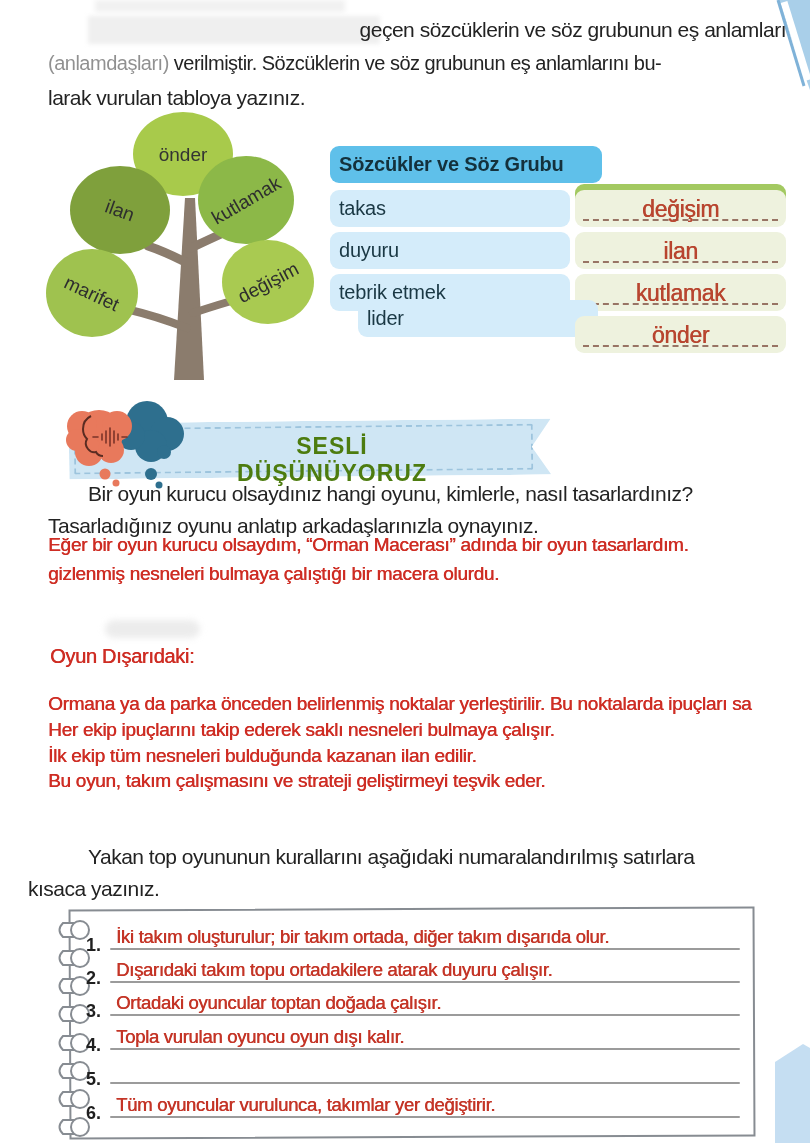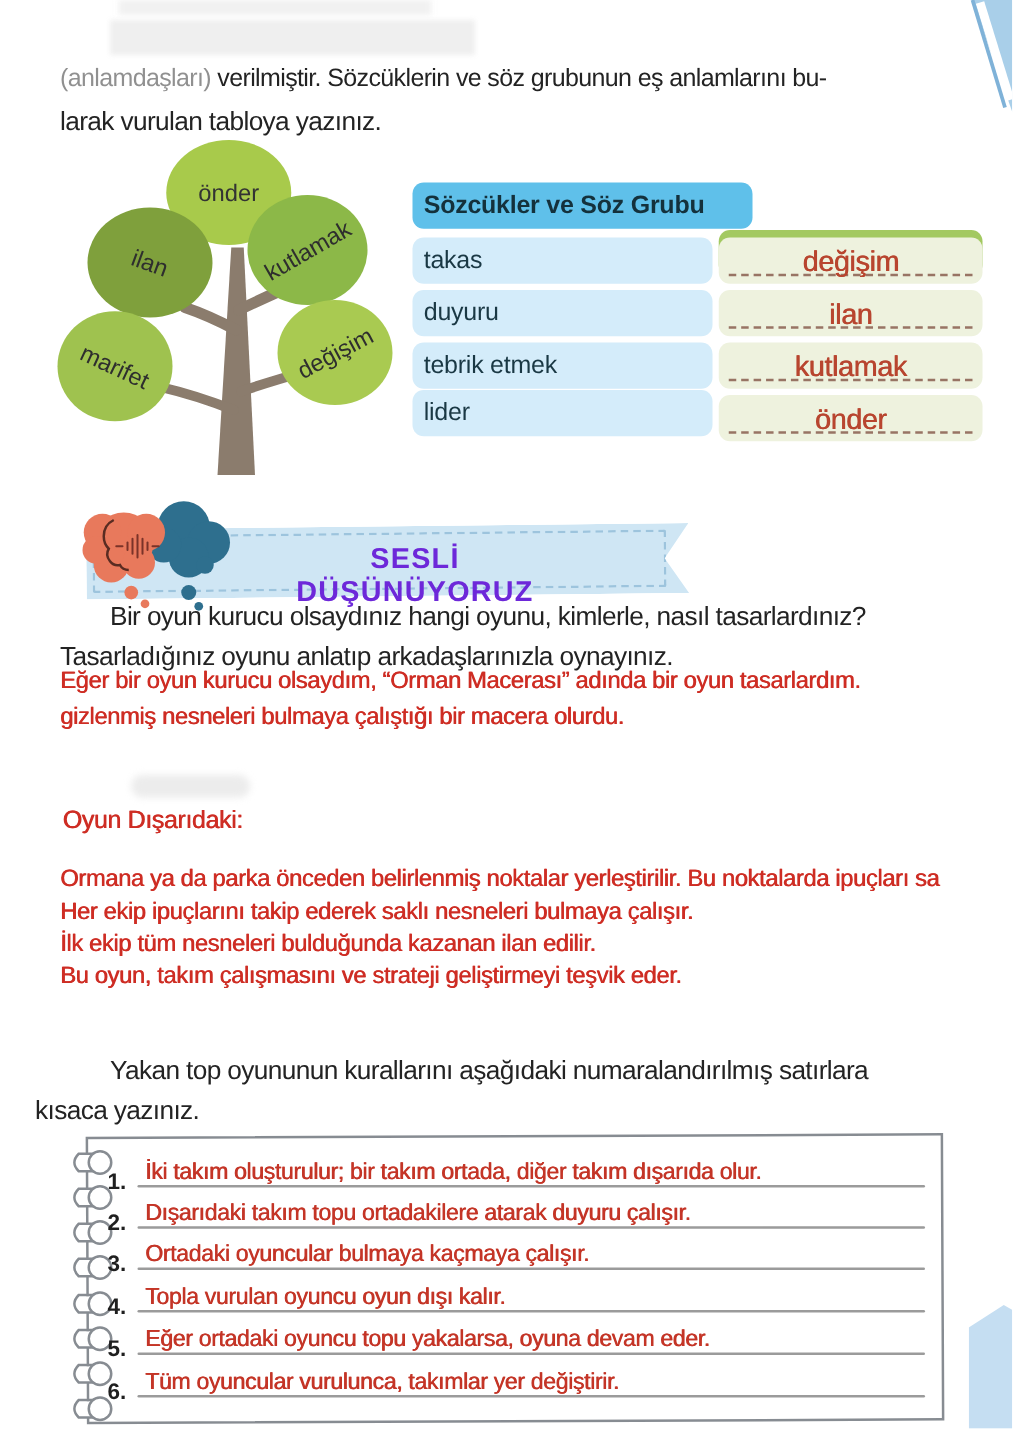--- a/index.html
+++ b/index.html
@@ -81,6 +81,7 @@
     <polygon points="0,19 28,1 35,5 35,100 0,100" fill="#c5def2"></polygon>
   </svg>
 
+  <div class="abs blk intro-l1">geçen sözcüklerin ve söz grubunun eş anlamları</div>
   <div class="abs blk intro-l2">
     <span class="smudge">(anlamdaşları)</span><span>verilmiştir. Sözcüklerin ve söz grubunun eş anlamlarını bu-</span>
   </div>

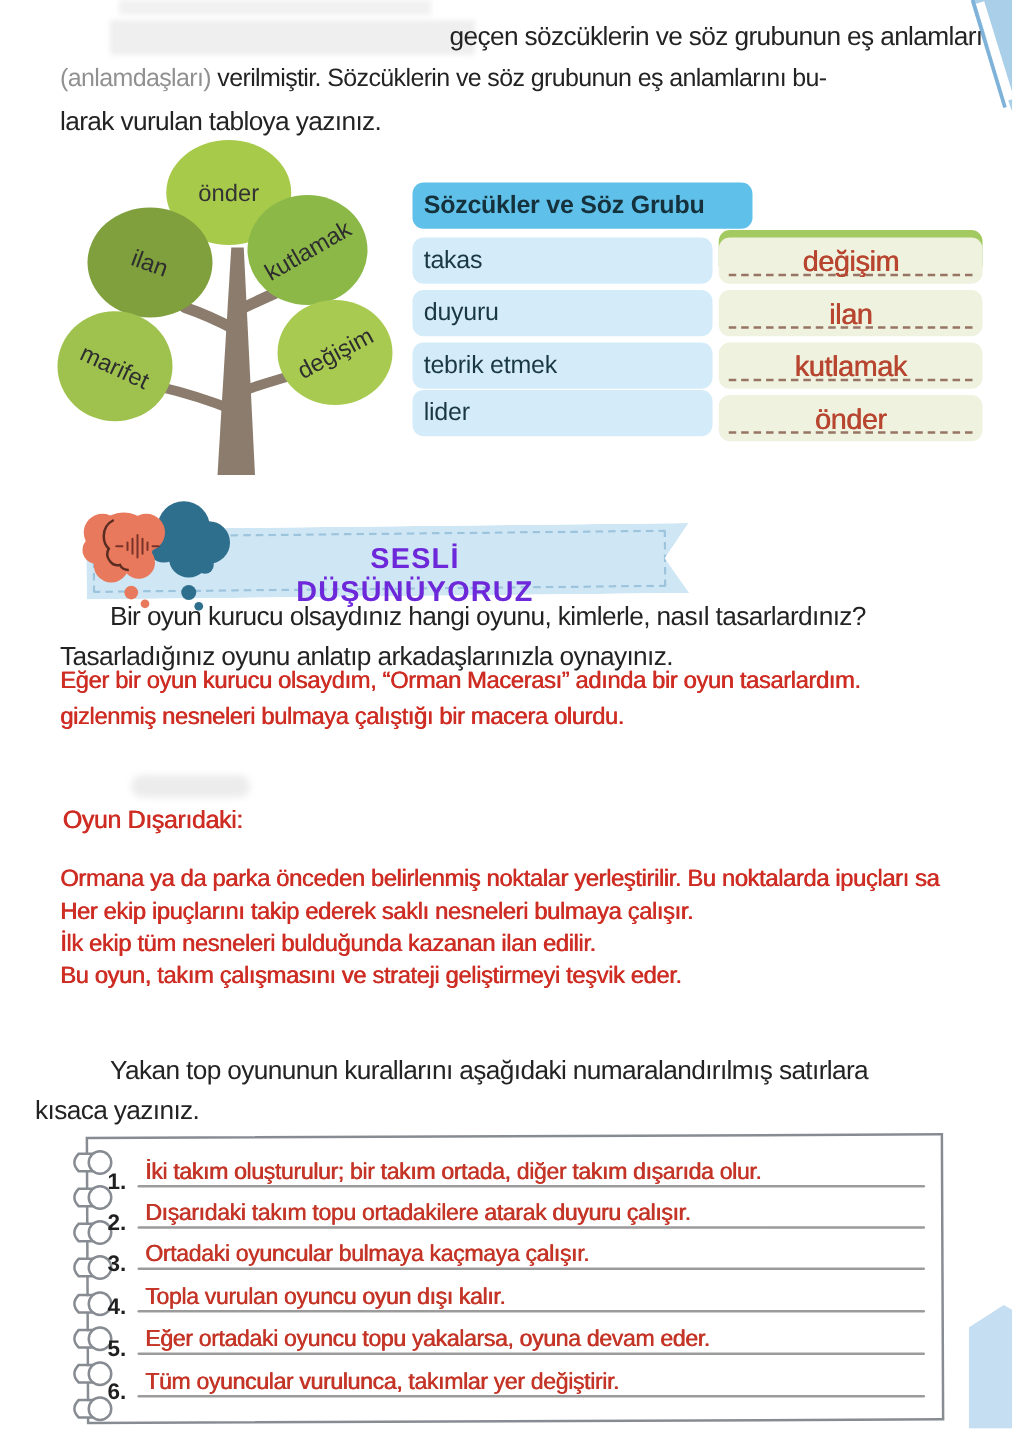--- a/index.html
+++ b/index.html
@@ -127,7 +127,7 @@
       <span class="ans-text">kutlamak</span>
     </div>
 
-    <div class="tc tc-word" style="top:166px;">lider</div>
+    <div class="tc tc-word" style="top:154px;margin-left:28px;">lider</div>
     <div class="tc tc-ans" style="top:170px;">
       <span class="ans-line"></span>
       <span class="ans-text">önder</span>

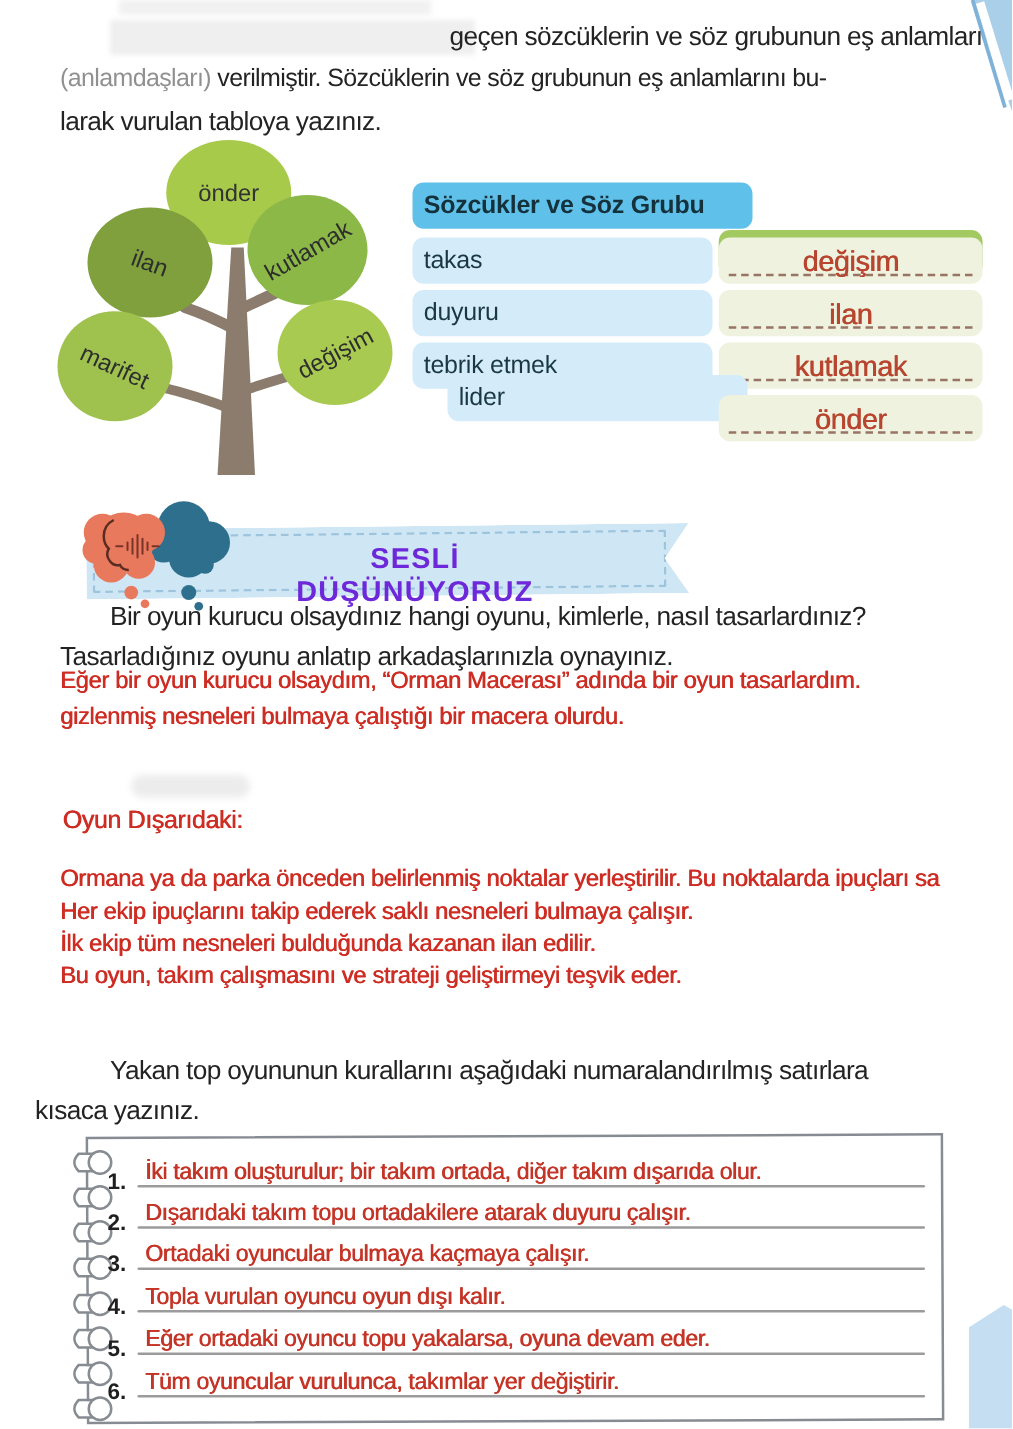--- a/index.html
+++ b/index.html
@@ -40,7 +40,7 @@
           clip-path:polygon(0 0,100% 0,96% 50%,100% 100%,0 100%);transform:rotate(-0.6deg);}
   .ribbon-inner{position:absolute;top:5px;bottom:5px;left:5px;right:18px;border:2px dashed #9dc4dd;border-radius:2px;}
   .banner-title{position:absolute;left:150px;top:43px;width:254px;text-align:center;font-weight:bold;
-                font-size:23px;color:#6d28d9;letter-spacing:1px;}
+                font-size:23px;color:#4d7c0f;letter-spacing:1px;}
 
   
   .q1-l1{left:88px;top:482px;}

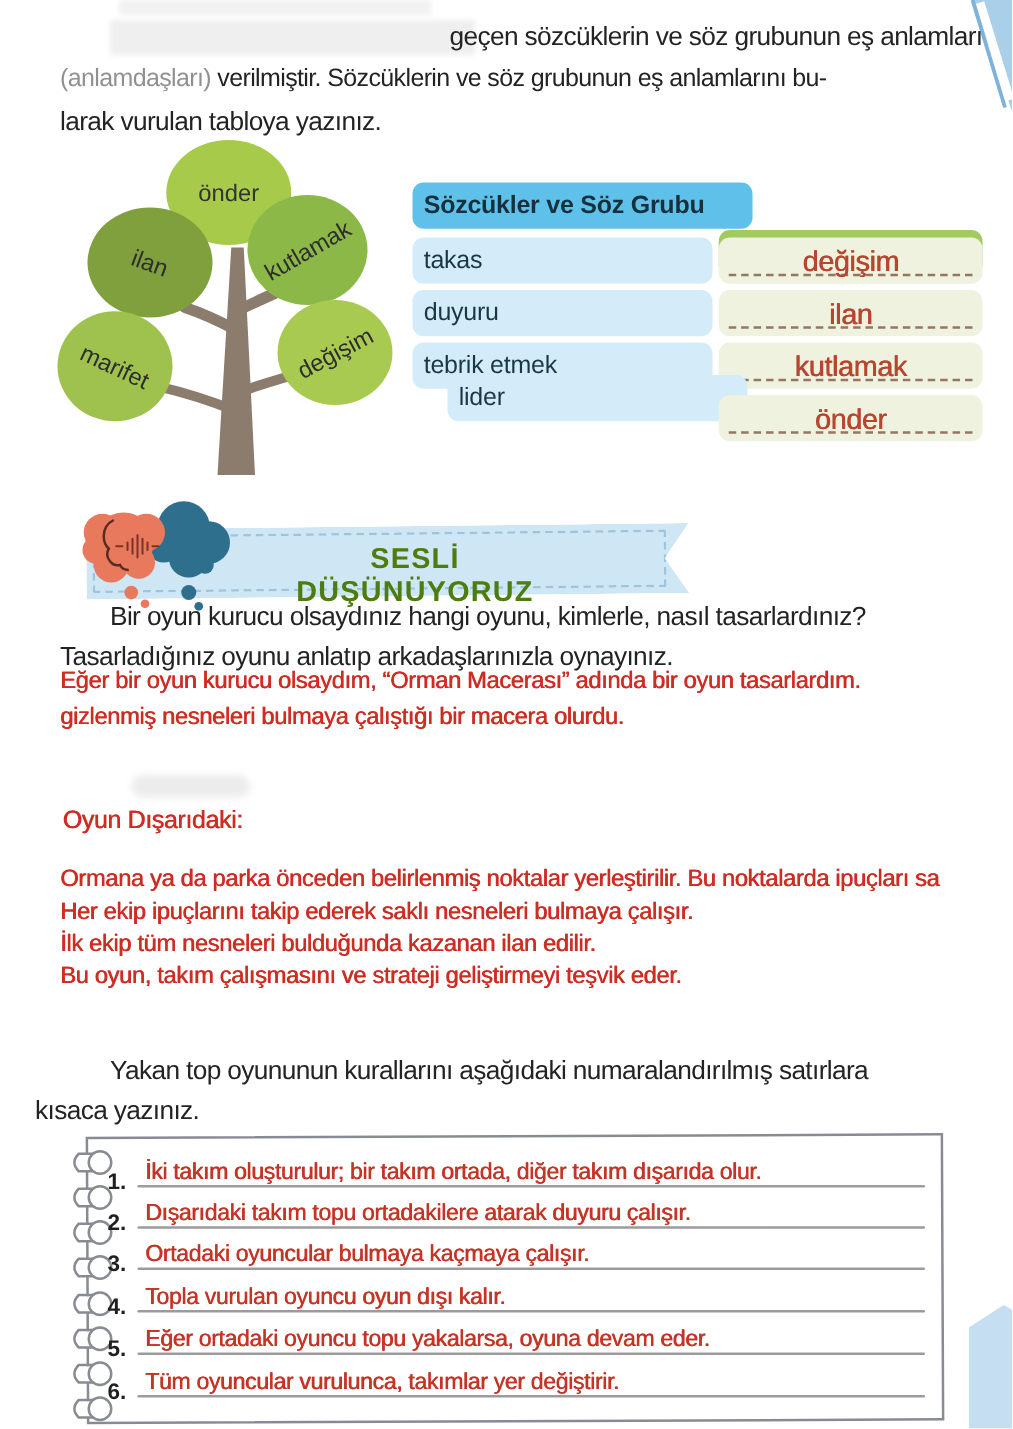--- a/index.html
+++ b/index.html
@@ -249,7 +249,7 @@
     <div class="nb-line" style="top:78px;"></div>
 
     <span class="nb-num" style="top:98px;">3.</span>
-    <span class="nb-ans" style="top:89px;">Ortadaki oyuncular bulmaya kaçmaya çalışır.</span>
+    <span class="nb-ans" style="top:89px;">Ortadaki oyuncular toptan doğada çalışır.</span>
     <div class="nb-line" style="top:111px;"></div>
 
     <span class="nb-num" style="top:132px;">4.</span>

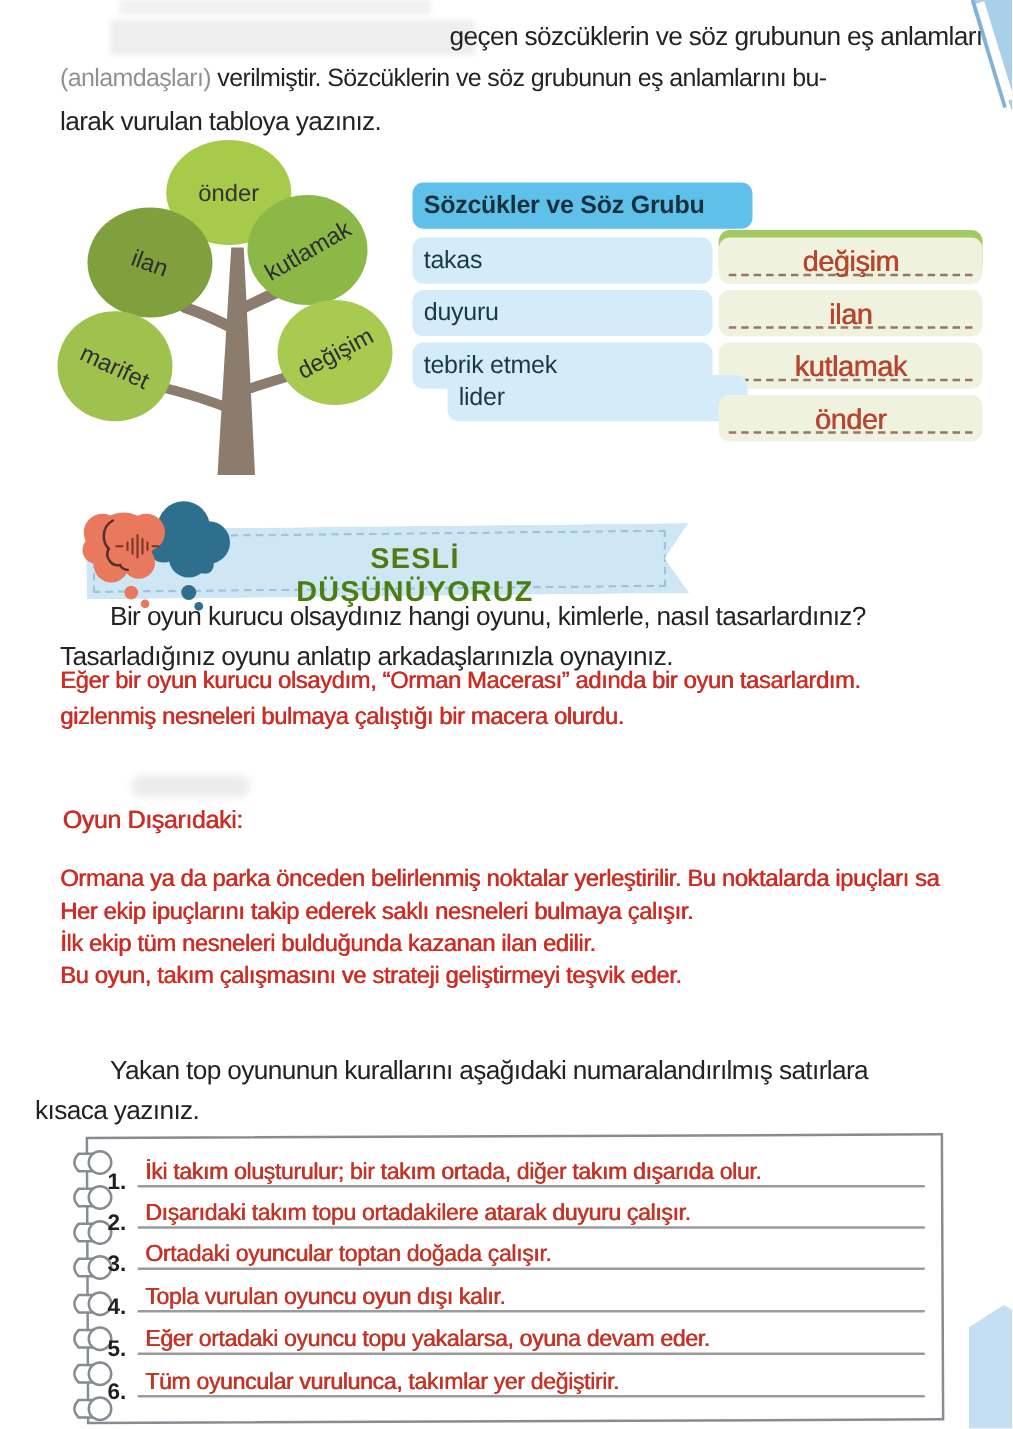--- a/index.html
+++ b/index.html
@@ -257,7 +257,6 @@
     <div class="nb-line" style="top:145px;"></div>
 
     <span class="nb-num" style="top:166px;">5.</span>
-    <span class="nb-ans" style="top:157px;">Eğer ortadaki oyuncu topu yakalarsa, oyuna devam eder.</span>
     <div class="nb-line" style="top:179px;"></div>
 
     <span class="nb-num" style="top:200px;">6.</span>

